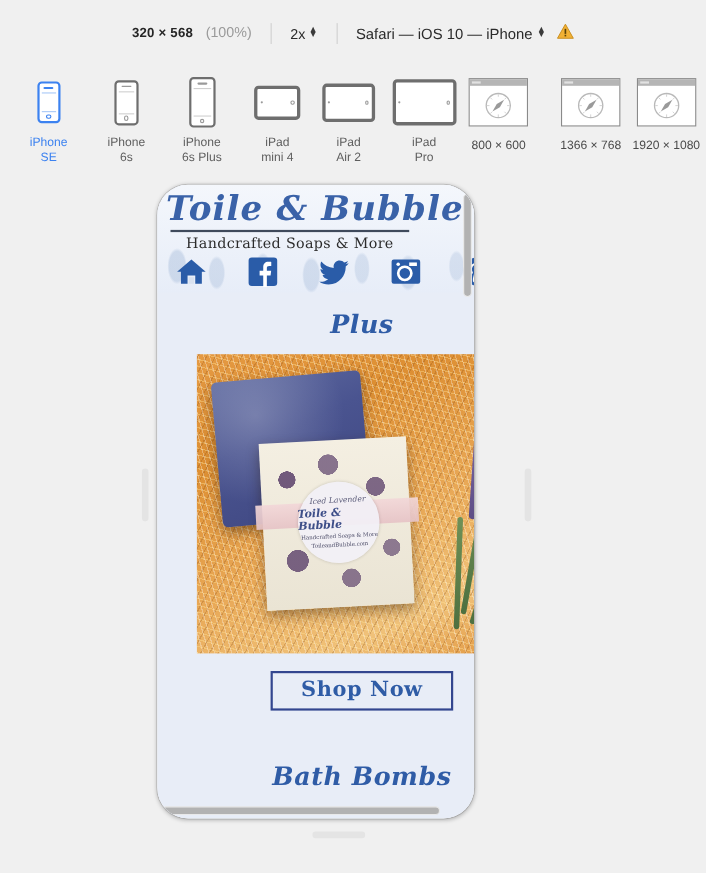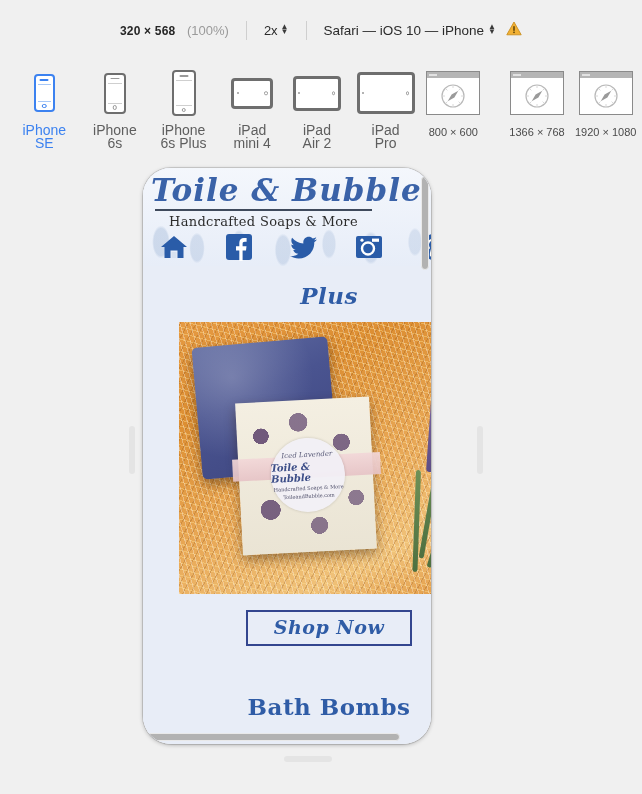--- a/index.html
+++ b/index.html
@@ -98,7 +98,7 @@
   }
   .device .dlabel {
     margin-top: 4px;
-    font-size: 14px;
+    font-size: 11px;
     line-height: 13px;
     text-align: center;
     color: #5e5e5e;

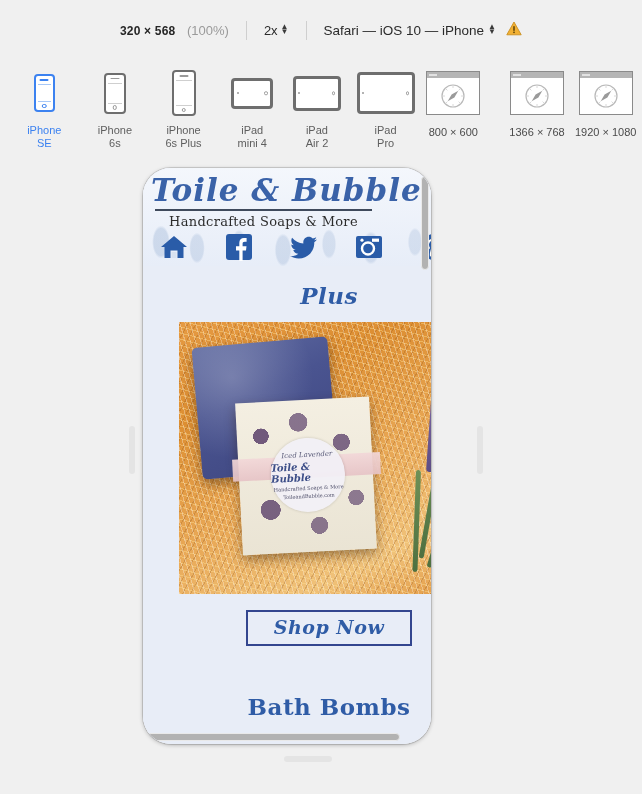--- a/index.html
+++ b/index.html
@@ -417,7 +417,6 @@
     background: transparent;
     color: #2f5ca6;
     font-family: "DejaVu Serif", serif;
-    font-style: italic;
     font-weight: bold;
     font-size: 19px;
     padding: 4px 26px 6px 26px;

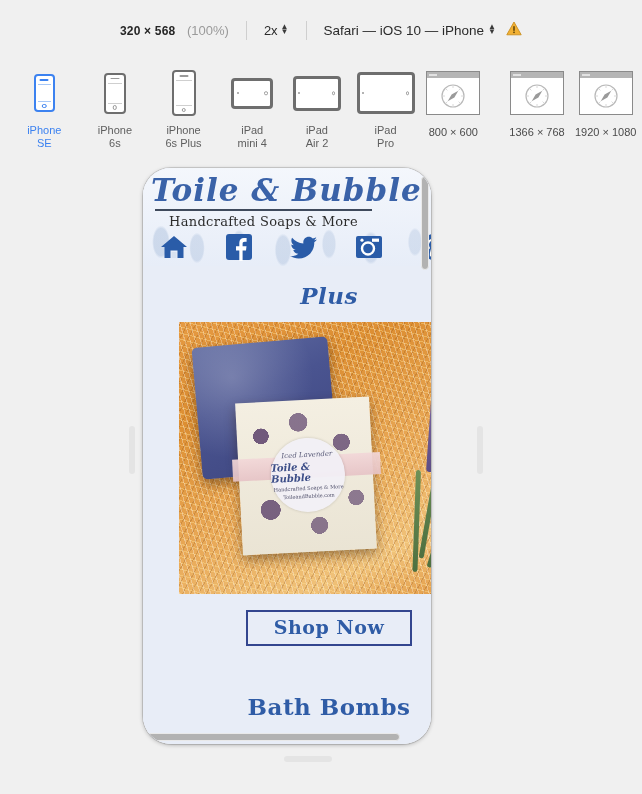--- a/index.html
+++ b/index.html
@@ -425,6 +425,7 @@
   }
   .section-title-2 {
     font-family: "DejaVu Serif", serif;
+    font-style: italic;
     font-weight: bold;
     font-size: 23px;
     color: #2f5ca6;

